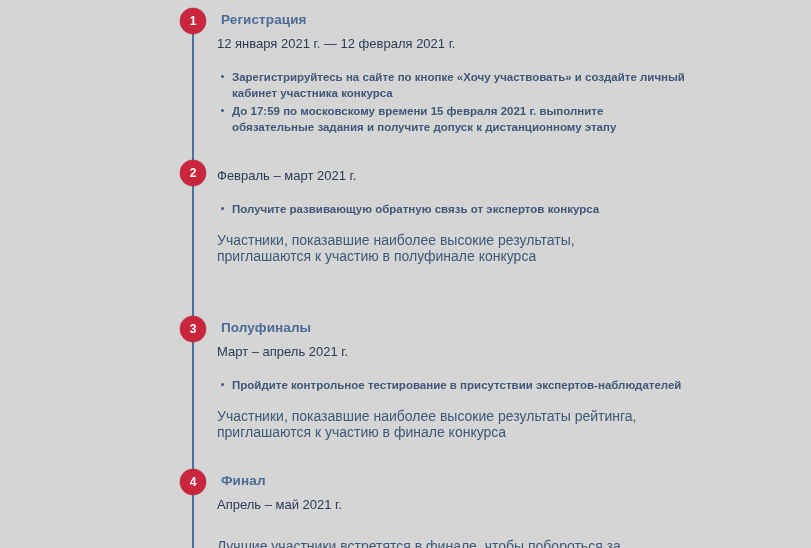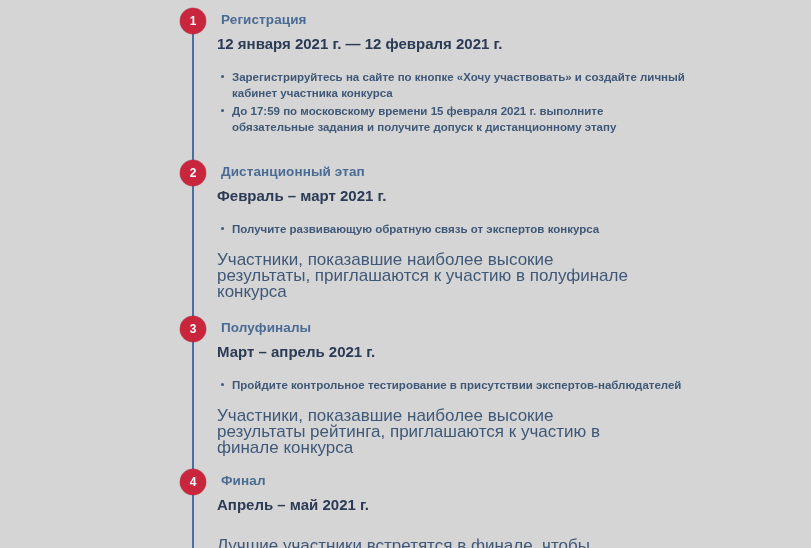--- a/index.html
+++ b/index.html
@@ -87,8 +87,8 @@
   .stage-dates {
     margin: 9px 0 0 0;
     padding: 0;
-    font-size: 15px;
-    font-weight: bold;
+    font-size: 13px;
+    font-weight: normal;
     color: #2b3a55;
     line-height: 14px;
   }

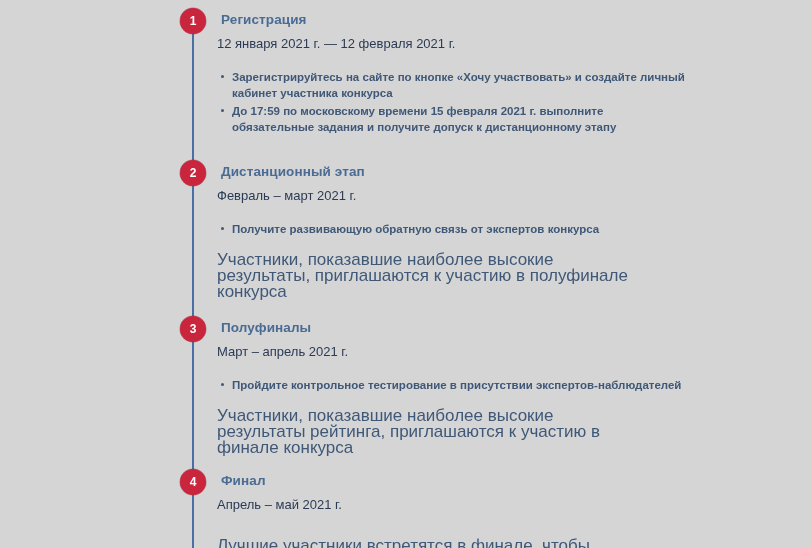--- a/index.html
+++ b/index.html
@@ -160,7 +160,6 @@
     <li class="stage stage-2">
       <div class="marker">2</div>
       <div class="body">
-        <h3 class="stage-title">Дистанционный этап</h3>
         <p class="stage-dates">Февраль – март 2021 г.</p>
         <ul class="stage-list">
           <li><span class="bullet"></span><span>Получите развивающую обратную связь от экспертов конкурса</span></li>

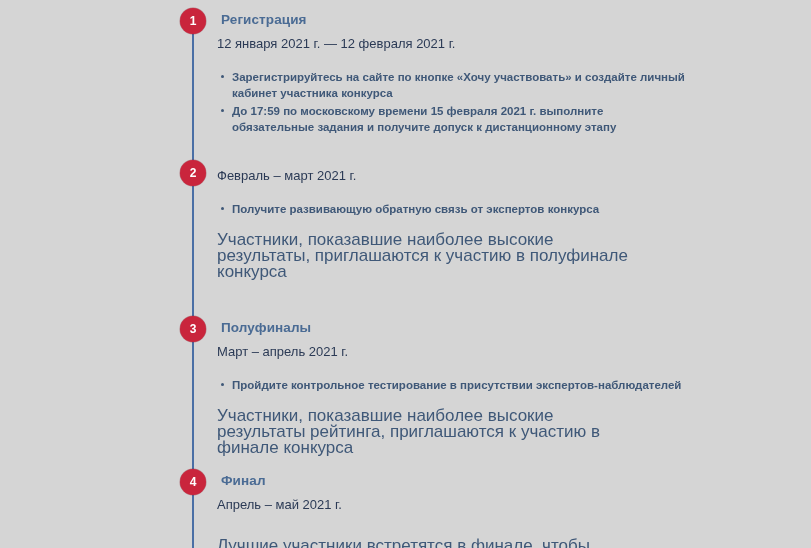--- a/index.html
+++ b/index.html
@@ -122,7 +122,7 @@
   .stage-note {
     margin: 15px 0 0 0;
     padding: 0;
-    font-size: 17px;
+    font-size: 14px;
     line-height: 16px;
     color: #3f5878;
     max-width: 420px;

